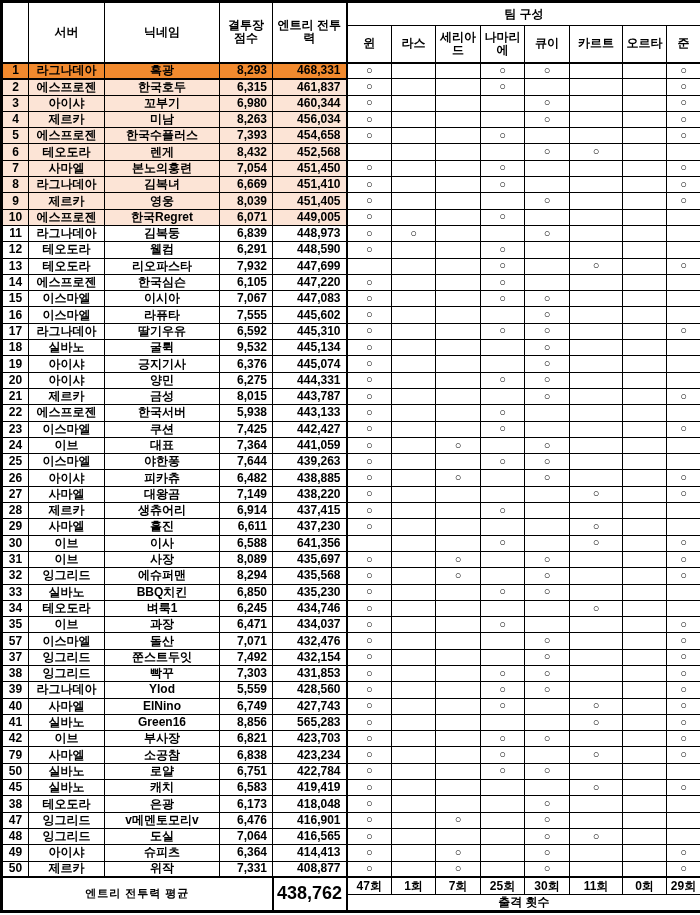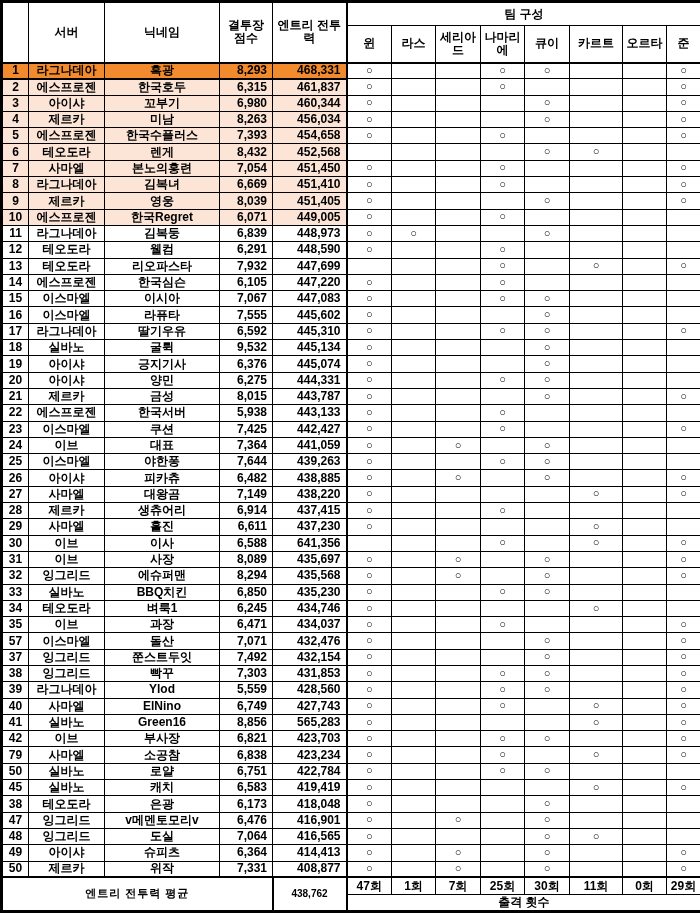--- a/index.html
+++ b/index.html
@@ -31,7 +31,7 @@
   tfoot td { border-top: 2px solid var(--bd); }
   tfoot tr.f2 td { border-top: 1px solid var(--bd); }
   .avg-label { font-size: 11px; letter-spacing: 1px; }
-  .avg-value { font-size: 10px; border-left: 2px solid var(--bd); border-right: 2px solid var(--bd); }
+  .avg-value { font-size: 18px; border-left: 2px solid var(--bd); border-right: 2px solid var(--bd); }
 </style>
 </head>
 <body>

